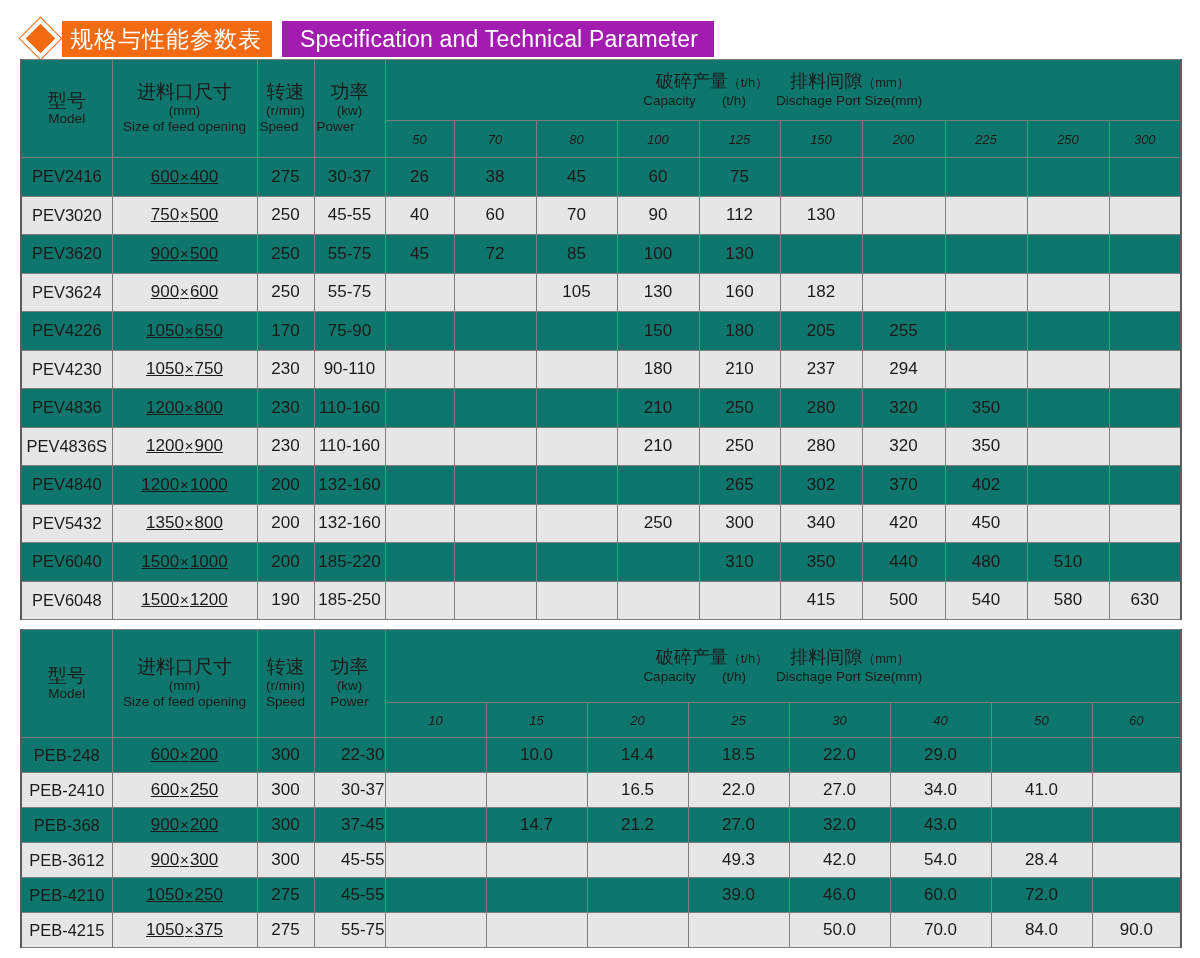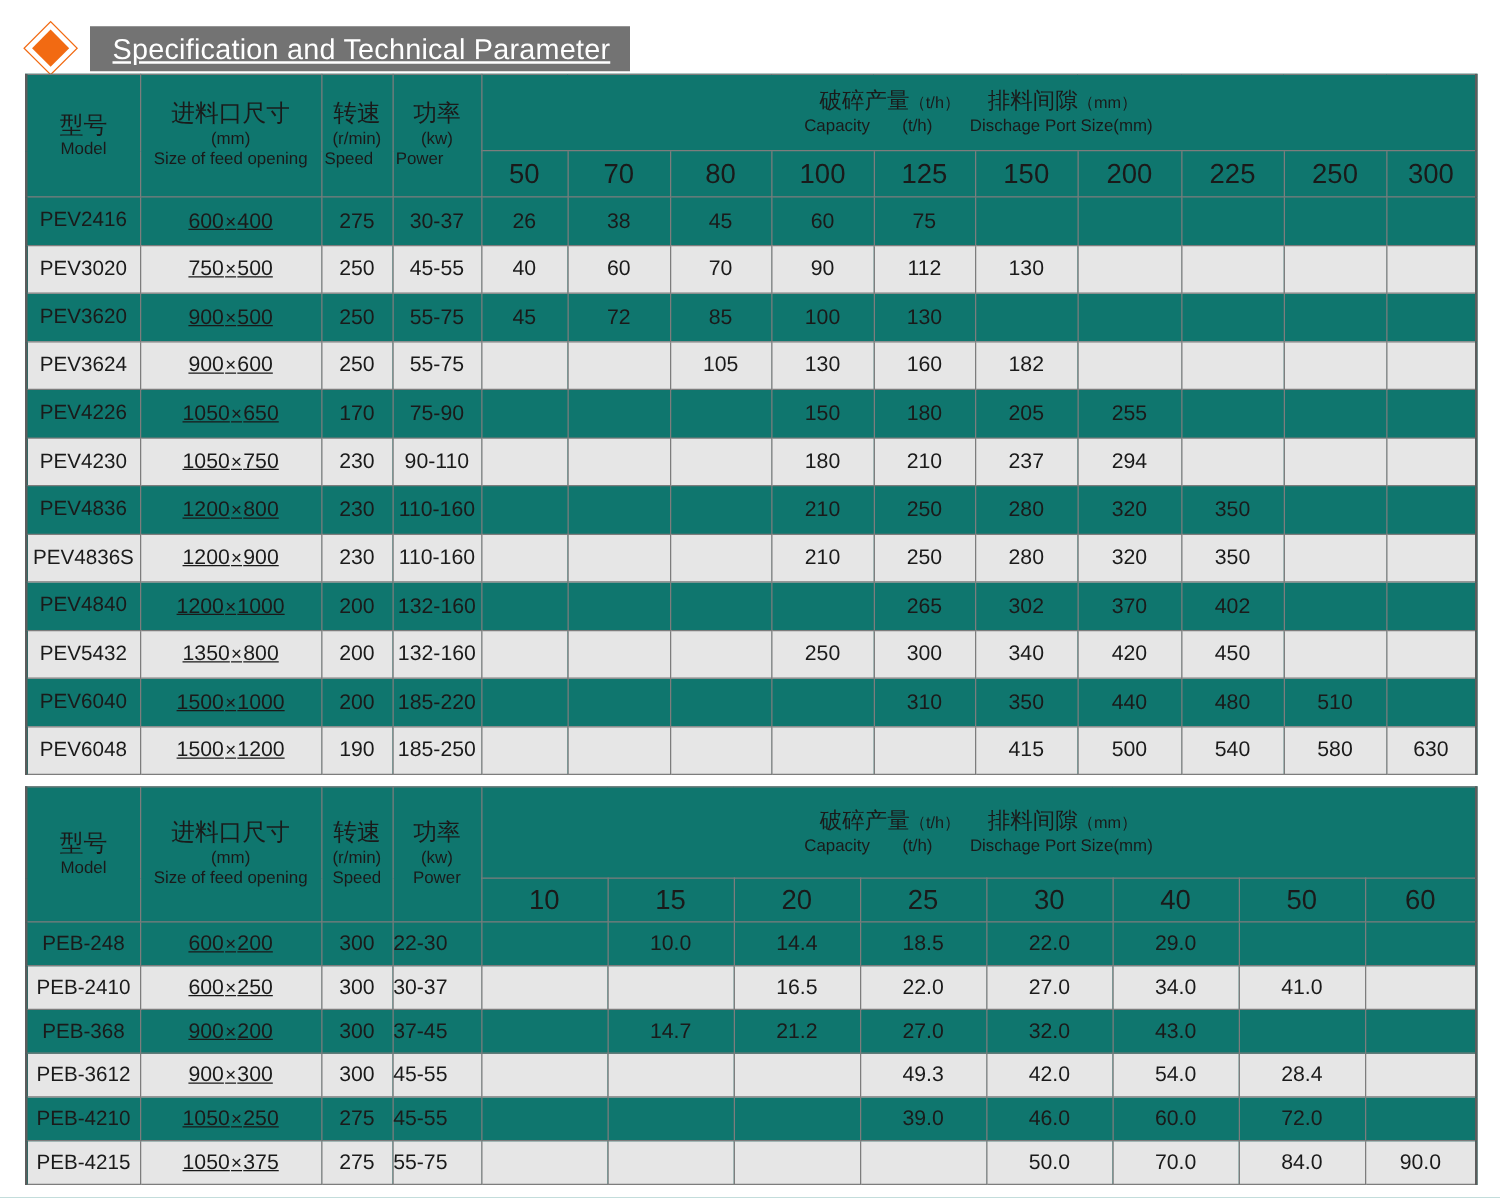--- a/index.html
+++ b/index.html
@@ -162,6 +162,7 @@
       <div class="diamond-outer"></div>
       <div class="diamond-inner"></div>
     </div>
+    <div class="banner-cn">规格与性能参数表</div>
     <div class="banner-gap"></div>
     <div class="banner-en">Specification and Technical Parameter</div>
   </div>

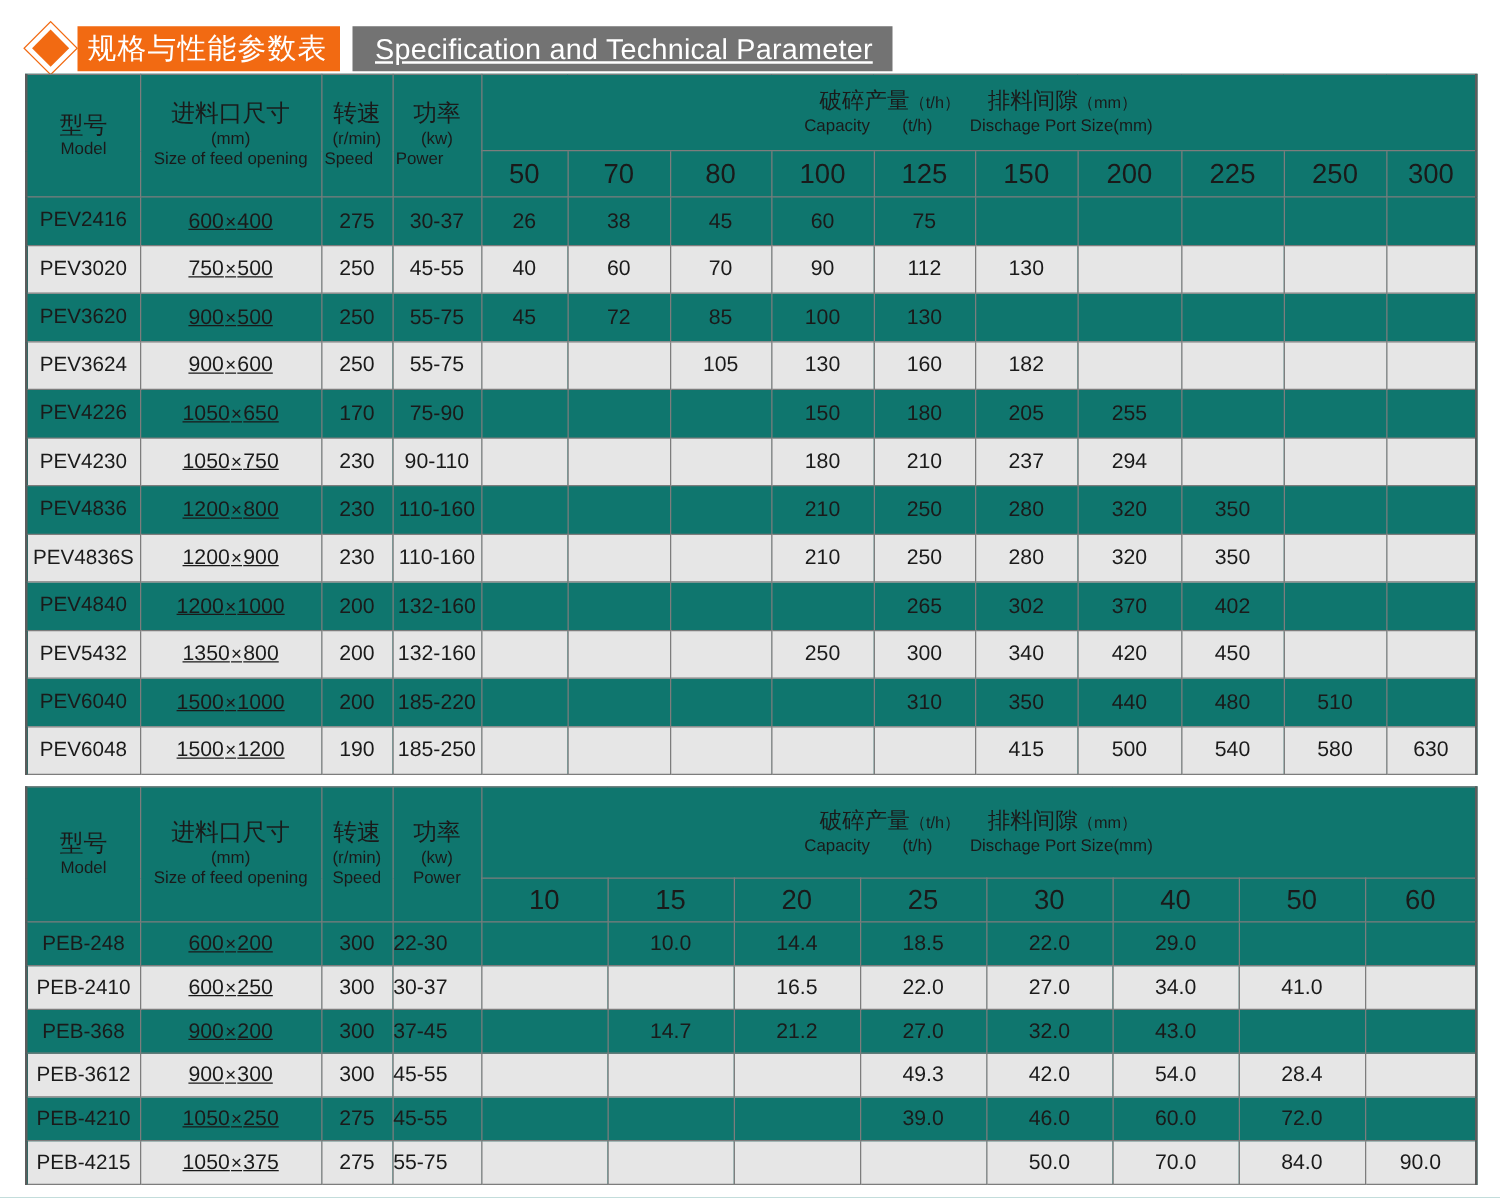--- a/index.html
+++ b/index.html
@@ -71,14 +71,13 @@
     background: transparent;
   }
   .banner-en {
-    background: #737373;
+    background: #a21caf;
     color: #ffffff;
     font-size: 23px;
     line-height: 36px;
     padding: 0 16px 0 18px;
     white-space: nowrap;
     letter-spacing: 0.2px;
-    text-decoration: underline;
   }
 
   

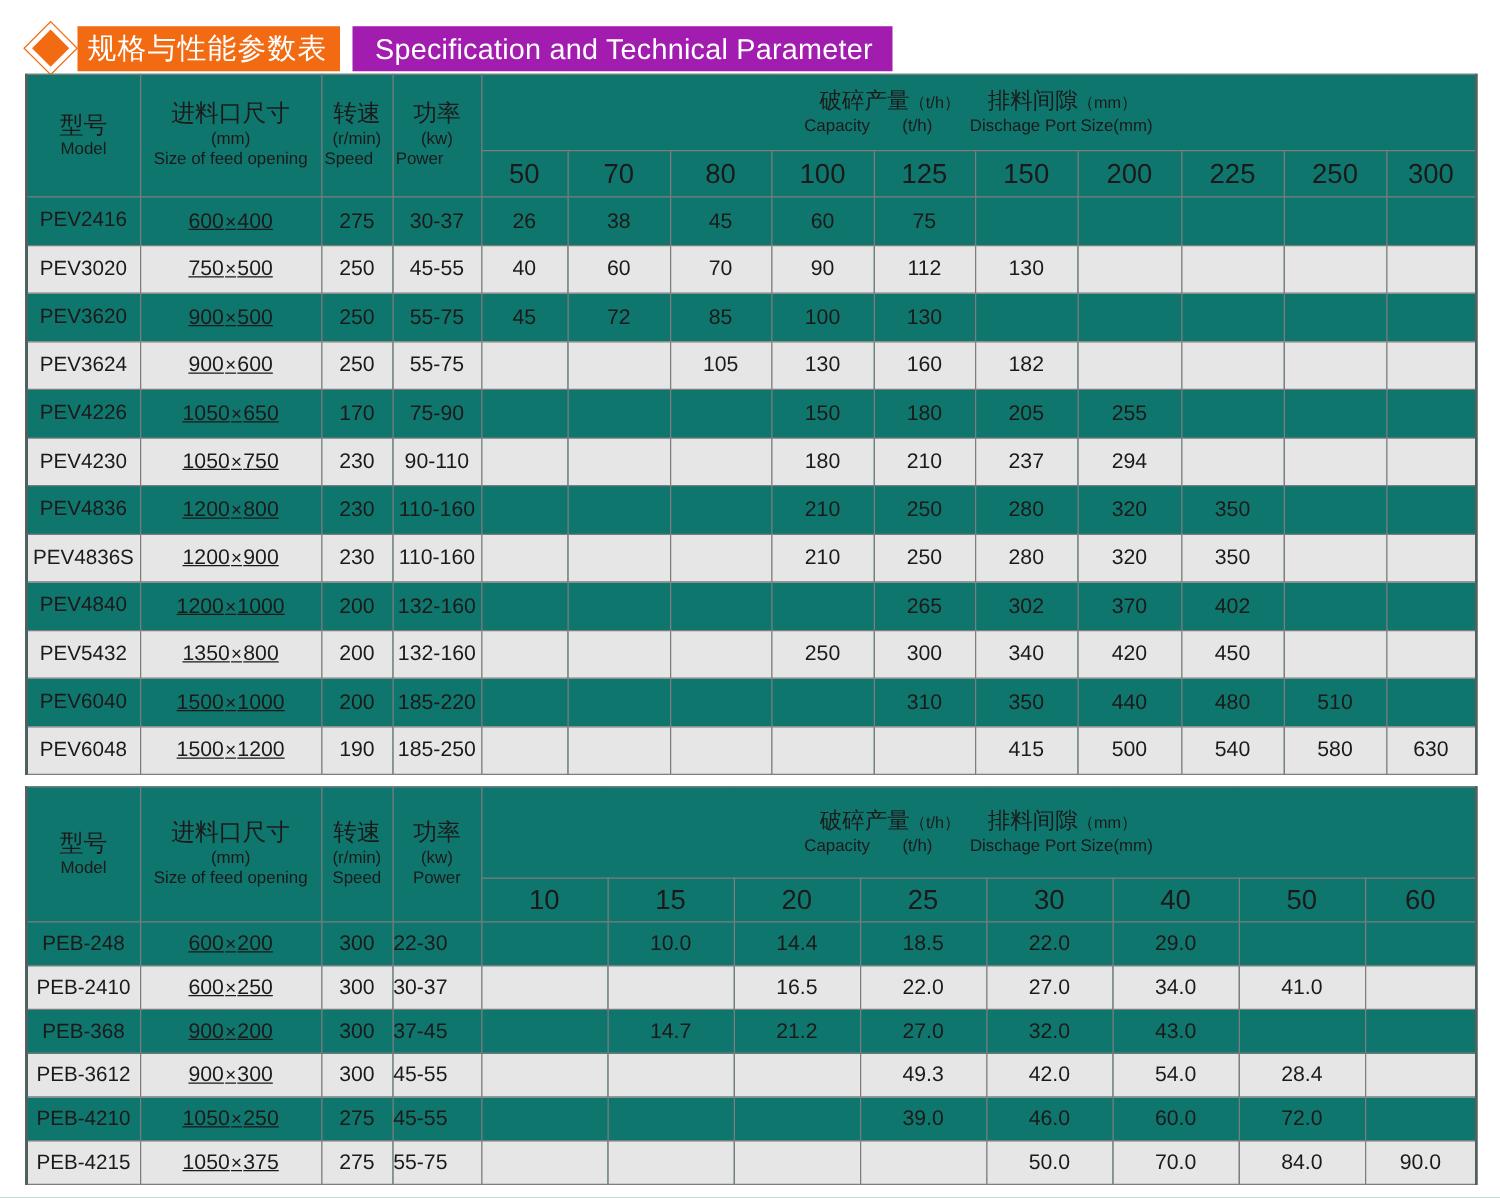--- a/index.html
+++ b/index.html
@@ -132,7 +132,7 @@
   .grp-sp2 { display: inline-block; width: 26px; }
   .grp-sp3 { display: inline-block; width: 30px; }
 
-  .subhdr { font-size: 22px; height: 36px; }
+  .subhdr { font-size: 13px; height: 36px; font-style: italic; }
 
   .row-cell { font-size: 17px; height: 37.5px; }
   .alt td { background: #e6e6e6; }

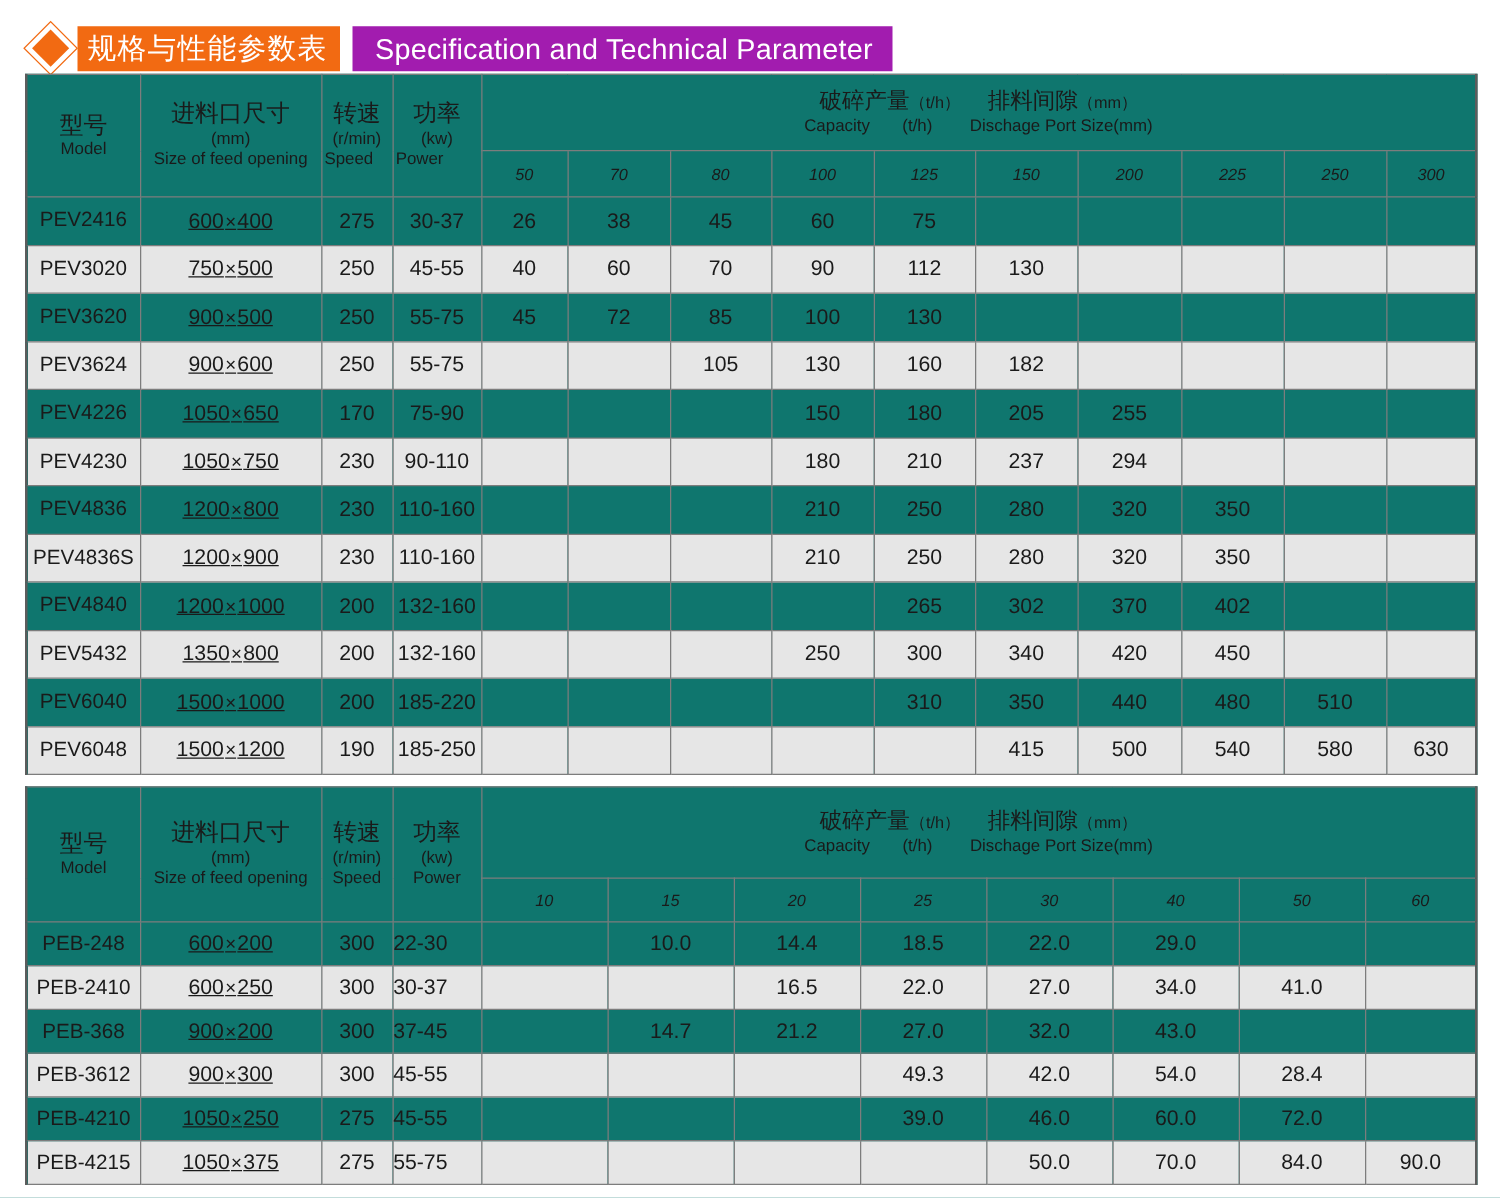--- a/index.html
+++ b/index.html
@@ -148,7 +148,7 @@
   table.spec2 .row-cell { height: 34px; }
   table.spec2 .subhdr { height: 34px; }
   table.spec2 .c-model { font-size: 16.5px; }
-  table.spec2 .c-power { text-align: left; padding-left: 0; }
+  table.spec2 .c-power { text-align: right; padding-left: 0; }
   table.spec2 .c-speed { text-align: center; padding-right: 0; }
 </style>
 </head>

